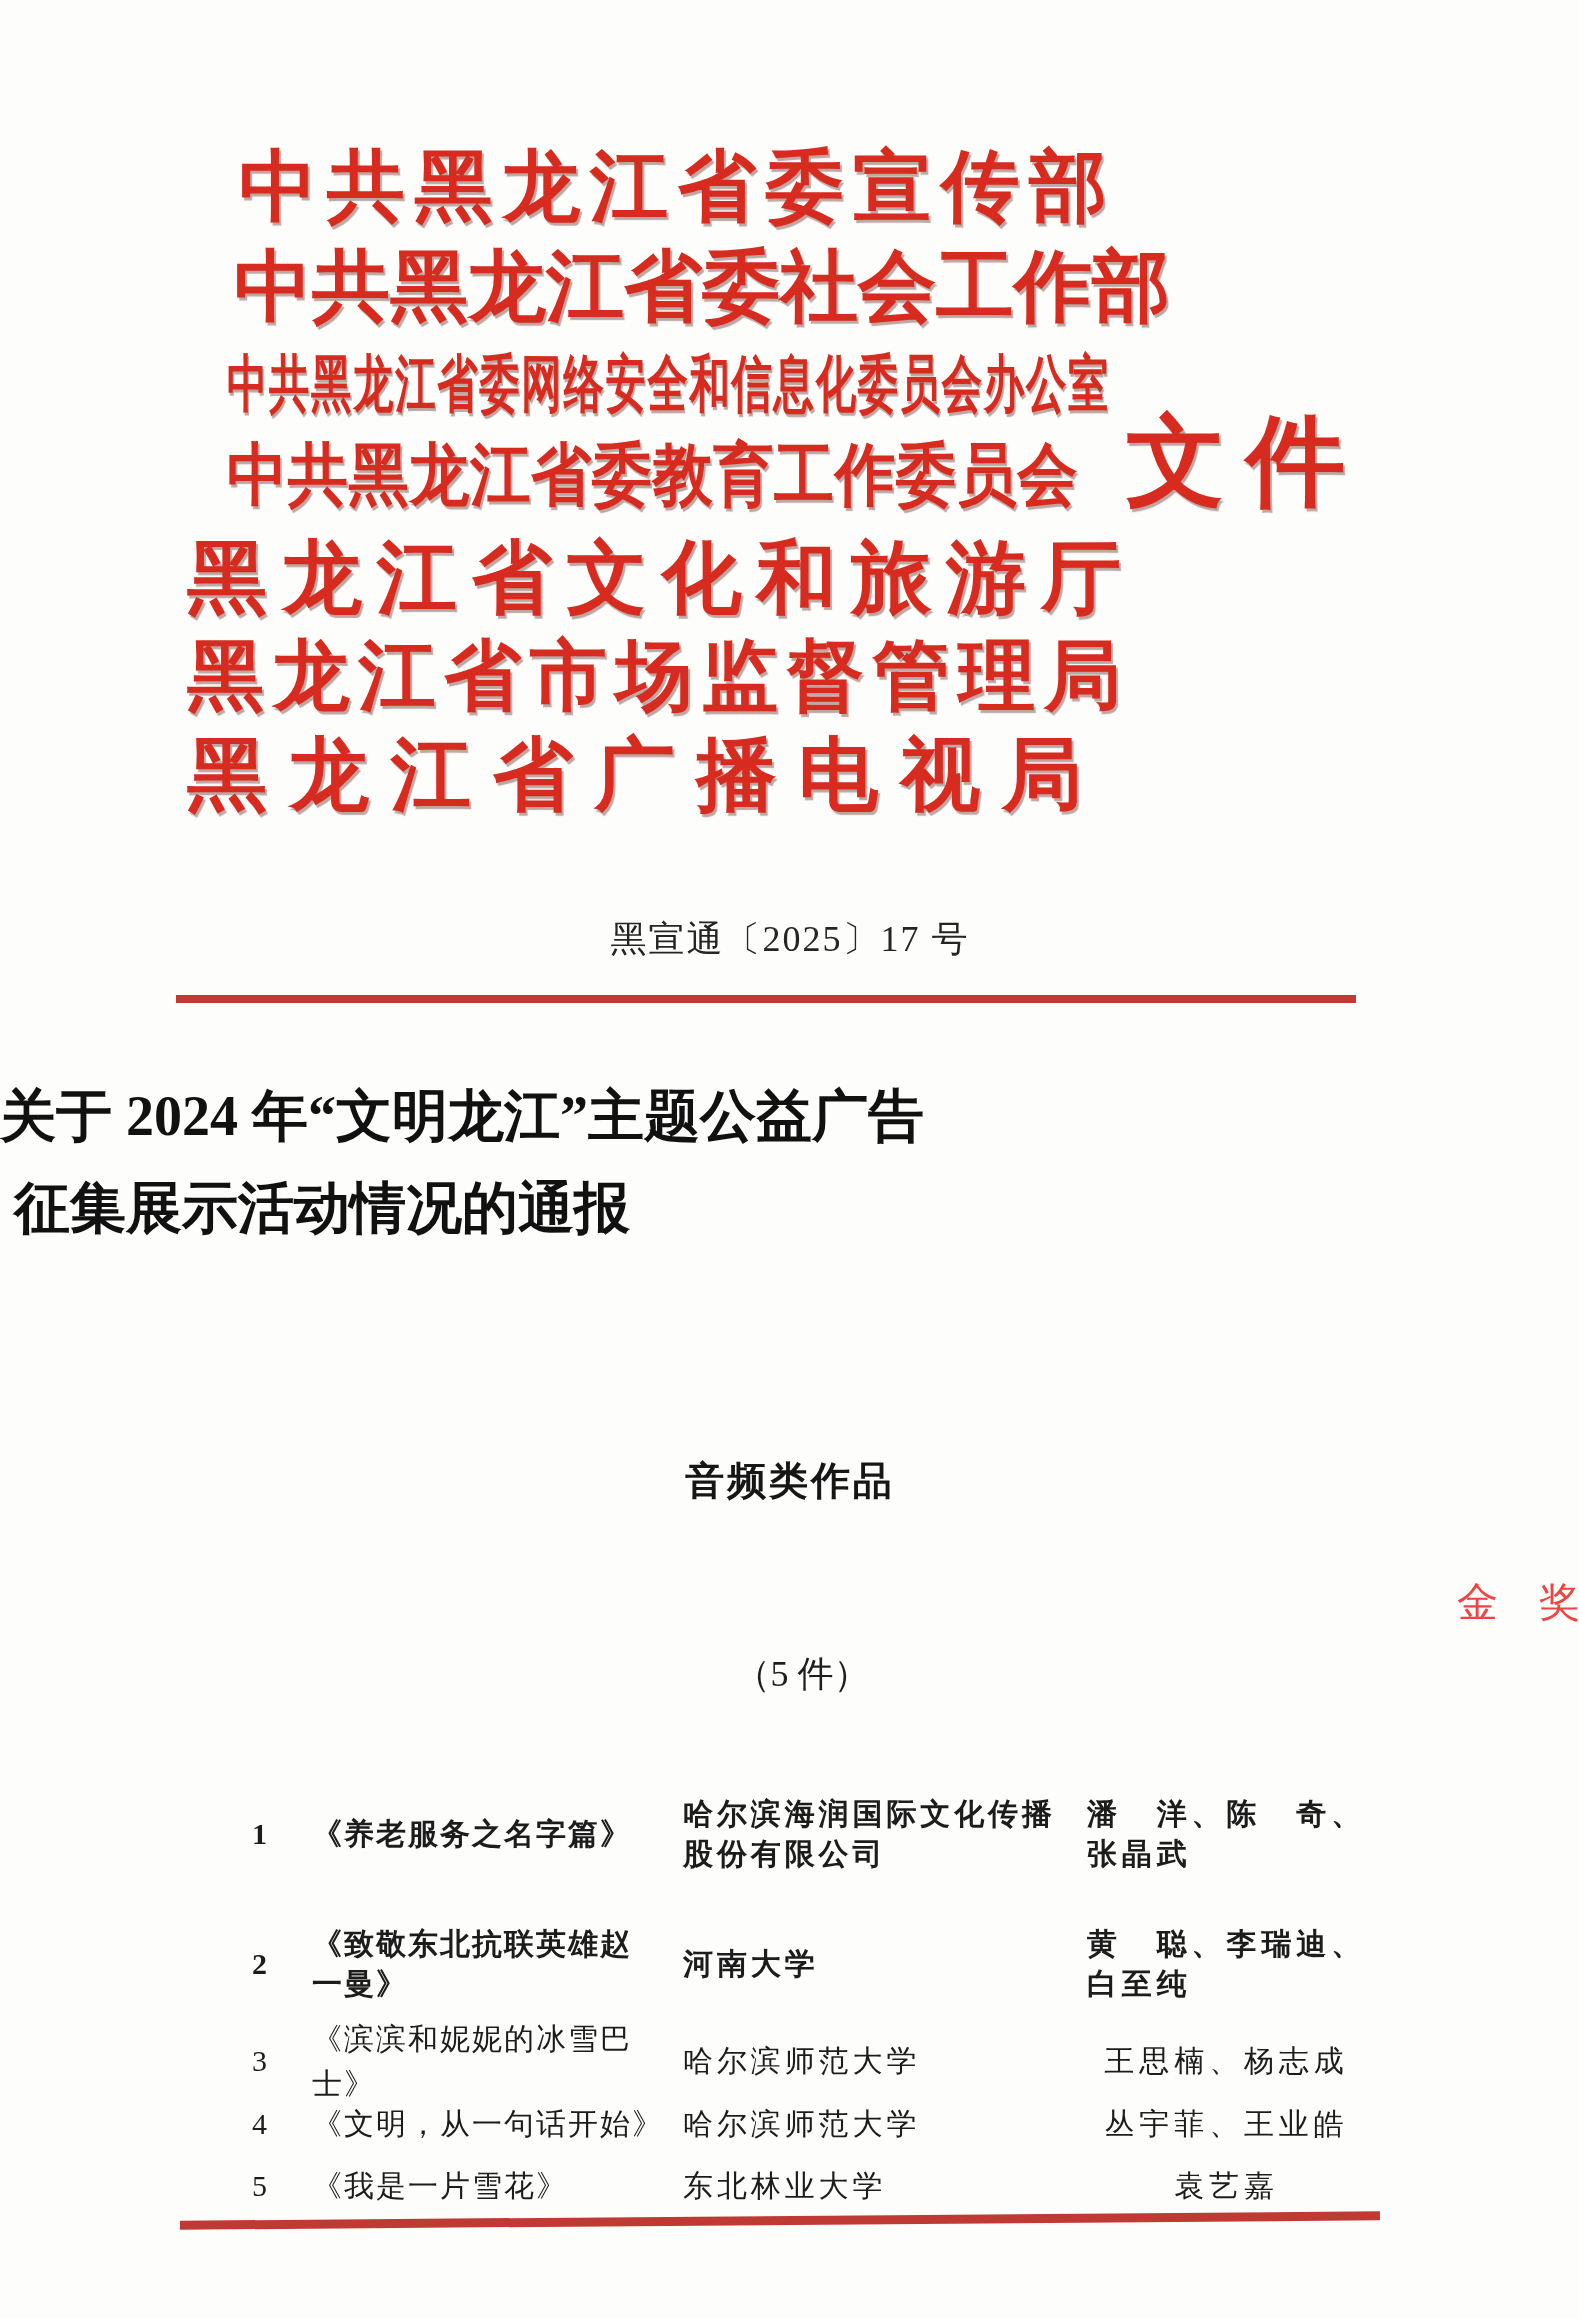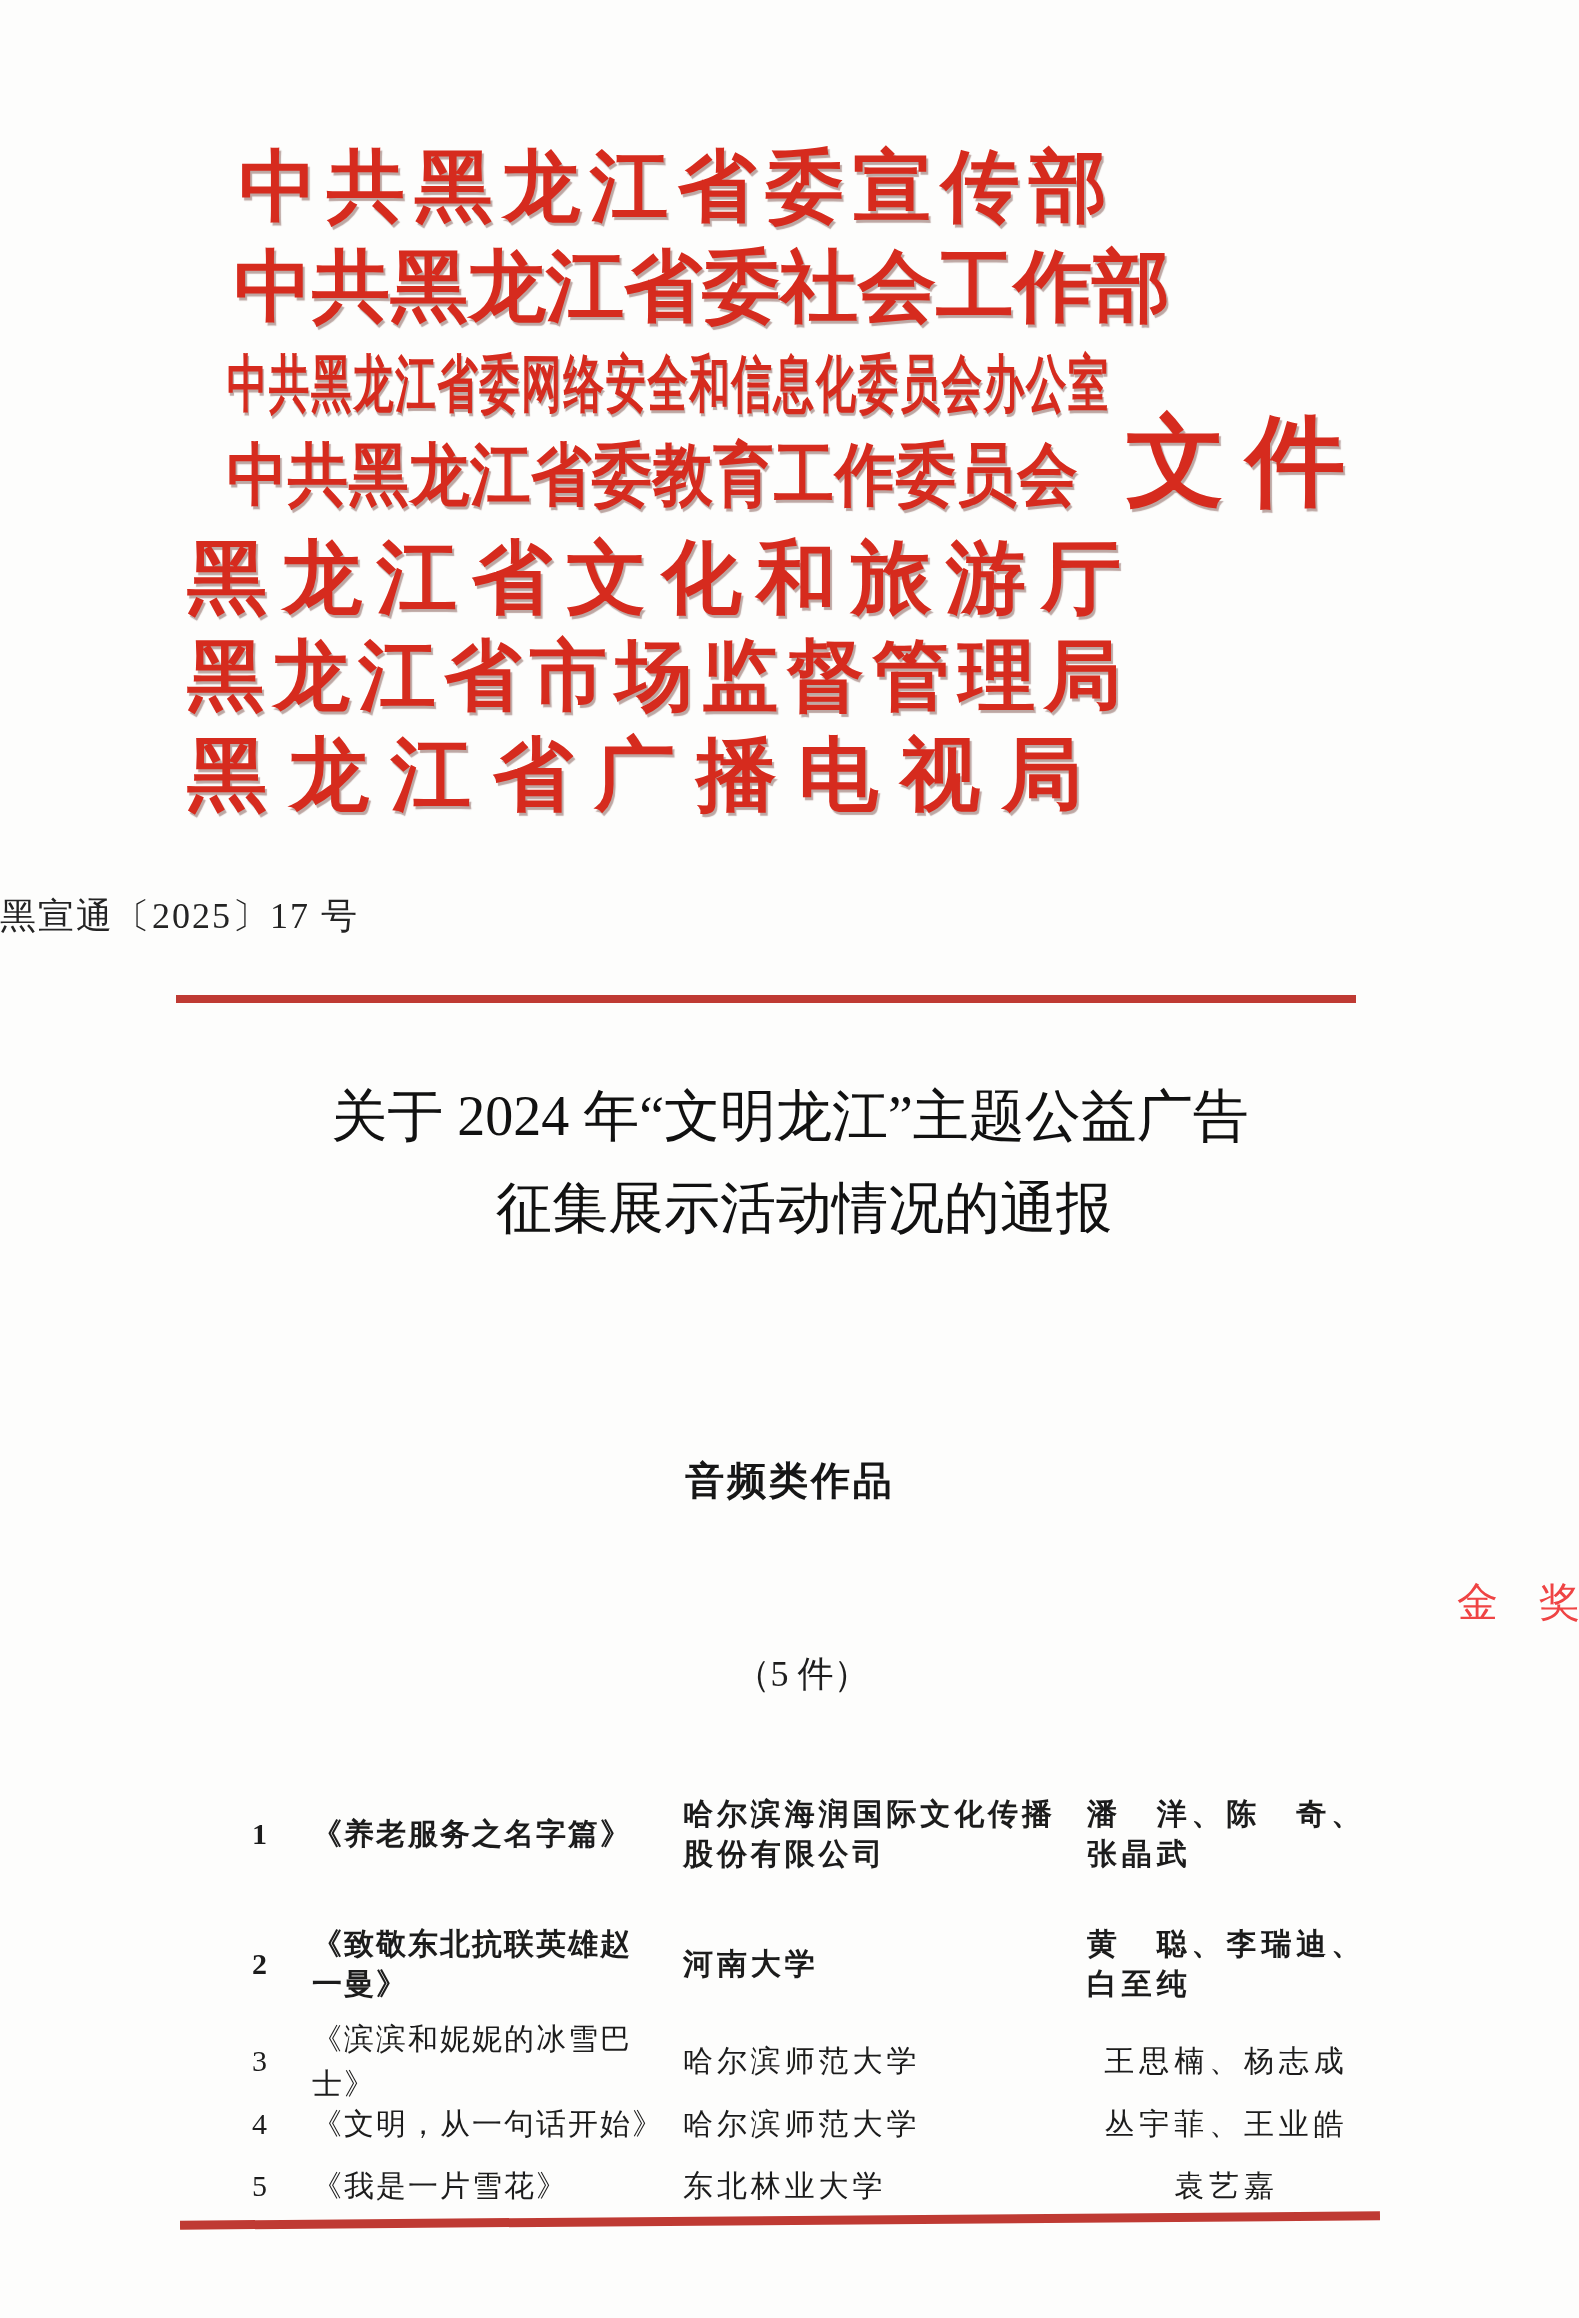--- a/index.html
+++ b/index.html
@@ -43,8 +43,8 @@
   }
   
   .doc-number{
-    position:absolute;left:0;top:892px;width:100%;
-    text-align:left;font-size:36px;letter-spacing:2px;color:#242424;
+    position:absolute;left:0;top:915px;width:100%;
+    text-align:center;font-size:36px;letter-spacing:2px;color:#242424;
   }
   .red-rule{position:absolute;background:var(--rule-red);}
   .rule-top{left:176px;top:995px;width:1180px;height:7.8px;}

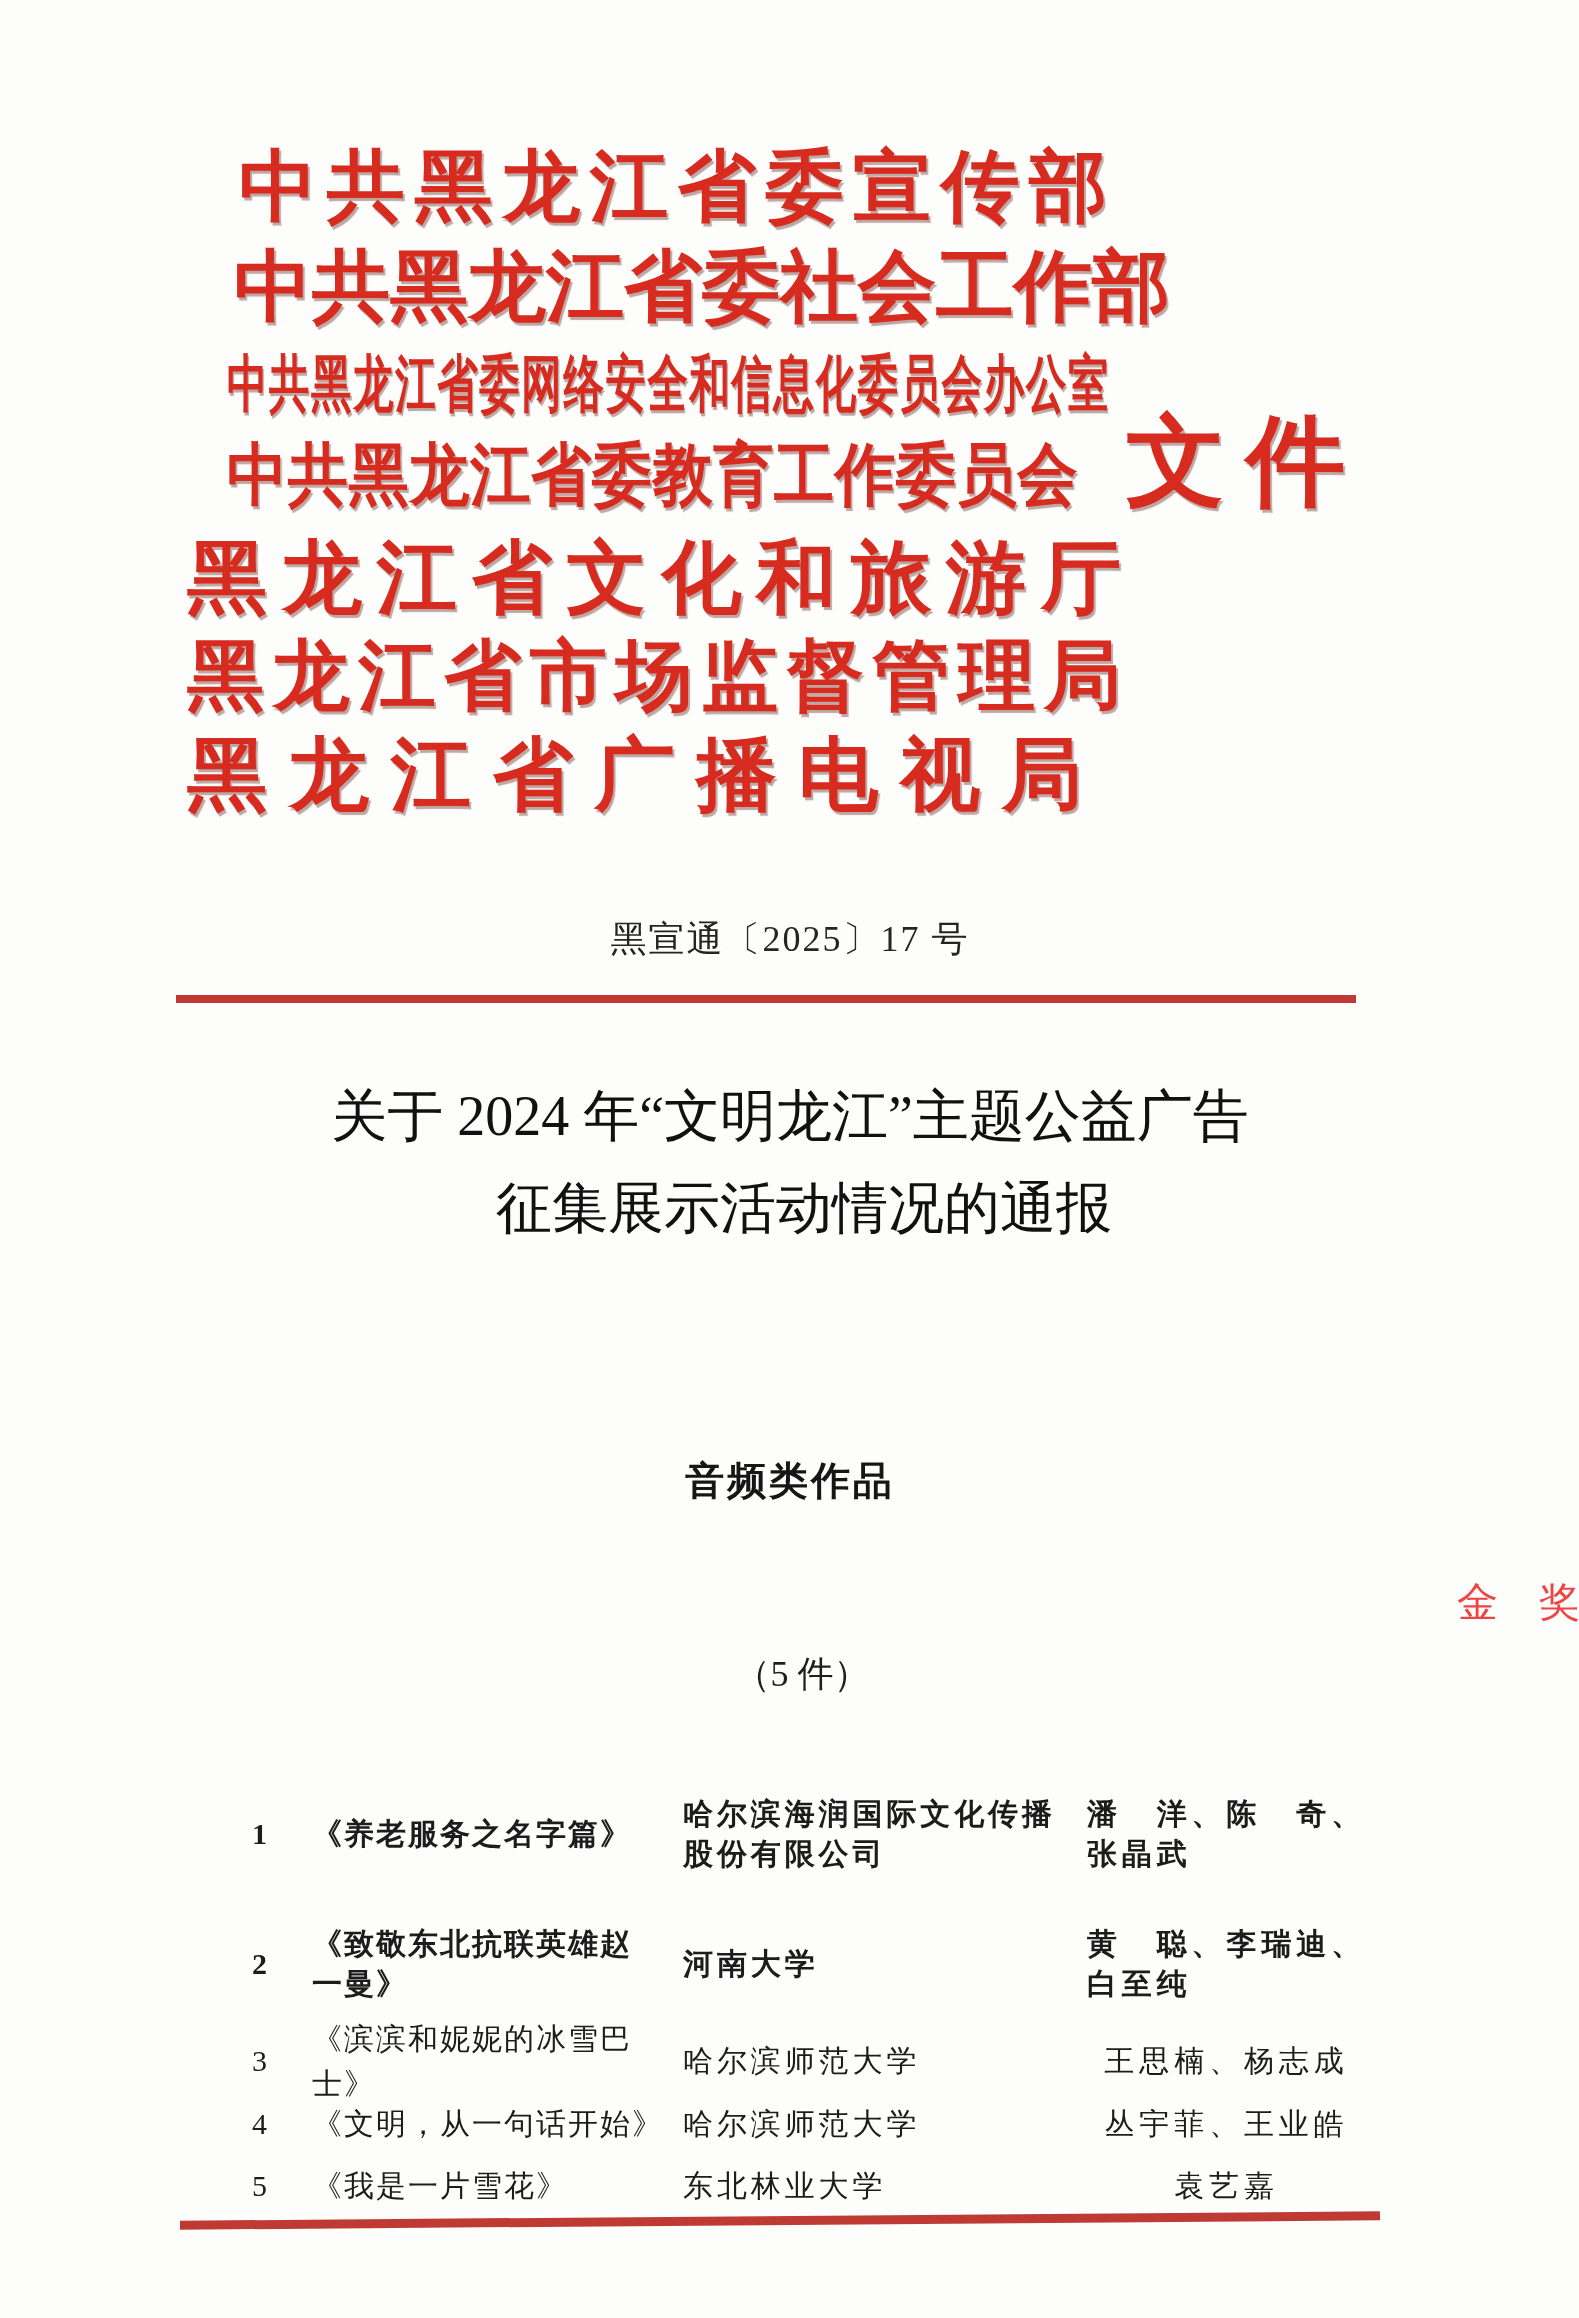--- a/index.html
+++ b/index.html
@@ -51,8 +51,8 @@
   .rule-bottom{left:180px;top:2216px;width:1200px;height:8.8px;transform:rotate(-.45deg);}
   
   .doc-title-line{
-    position:absolute;left:0;width:100%;text-align:center;
-    font-size:56px;font-weight:normal;line-height:60px;color:#111;
+    position:absolute;left:0;width:100%;
+    font-size:56px;font-weight:bold;line-height:60px;color:#111;
   }
   .title-1{top:1086px;}
   .title-2{top:1178px;margin-left:14px;}

